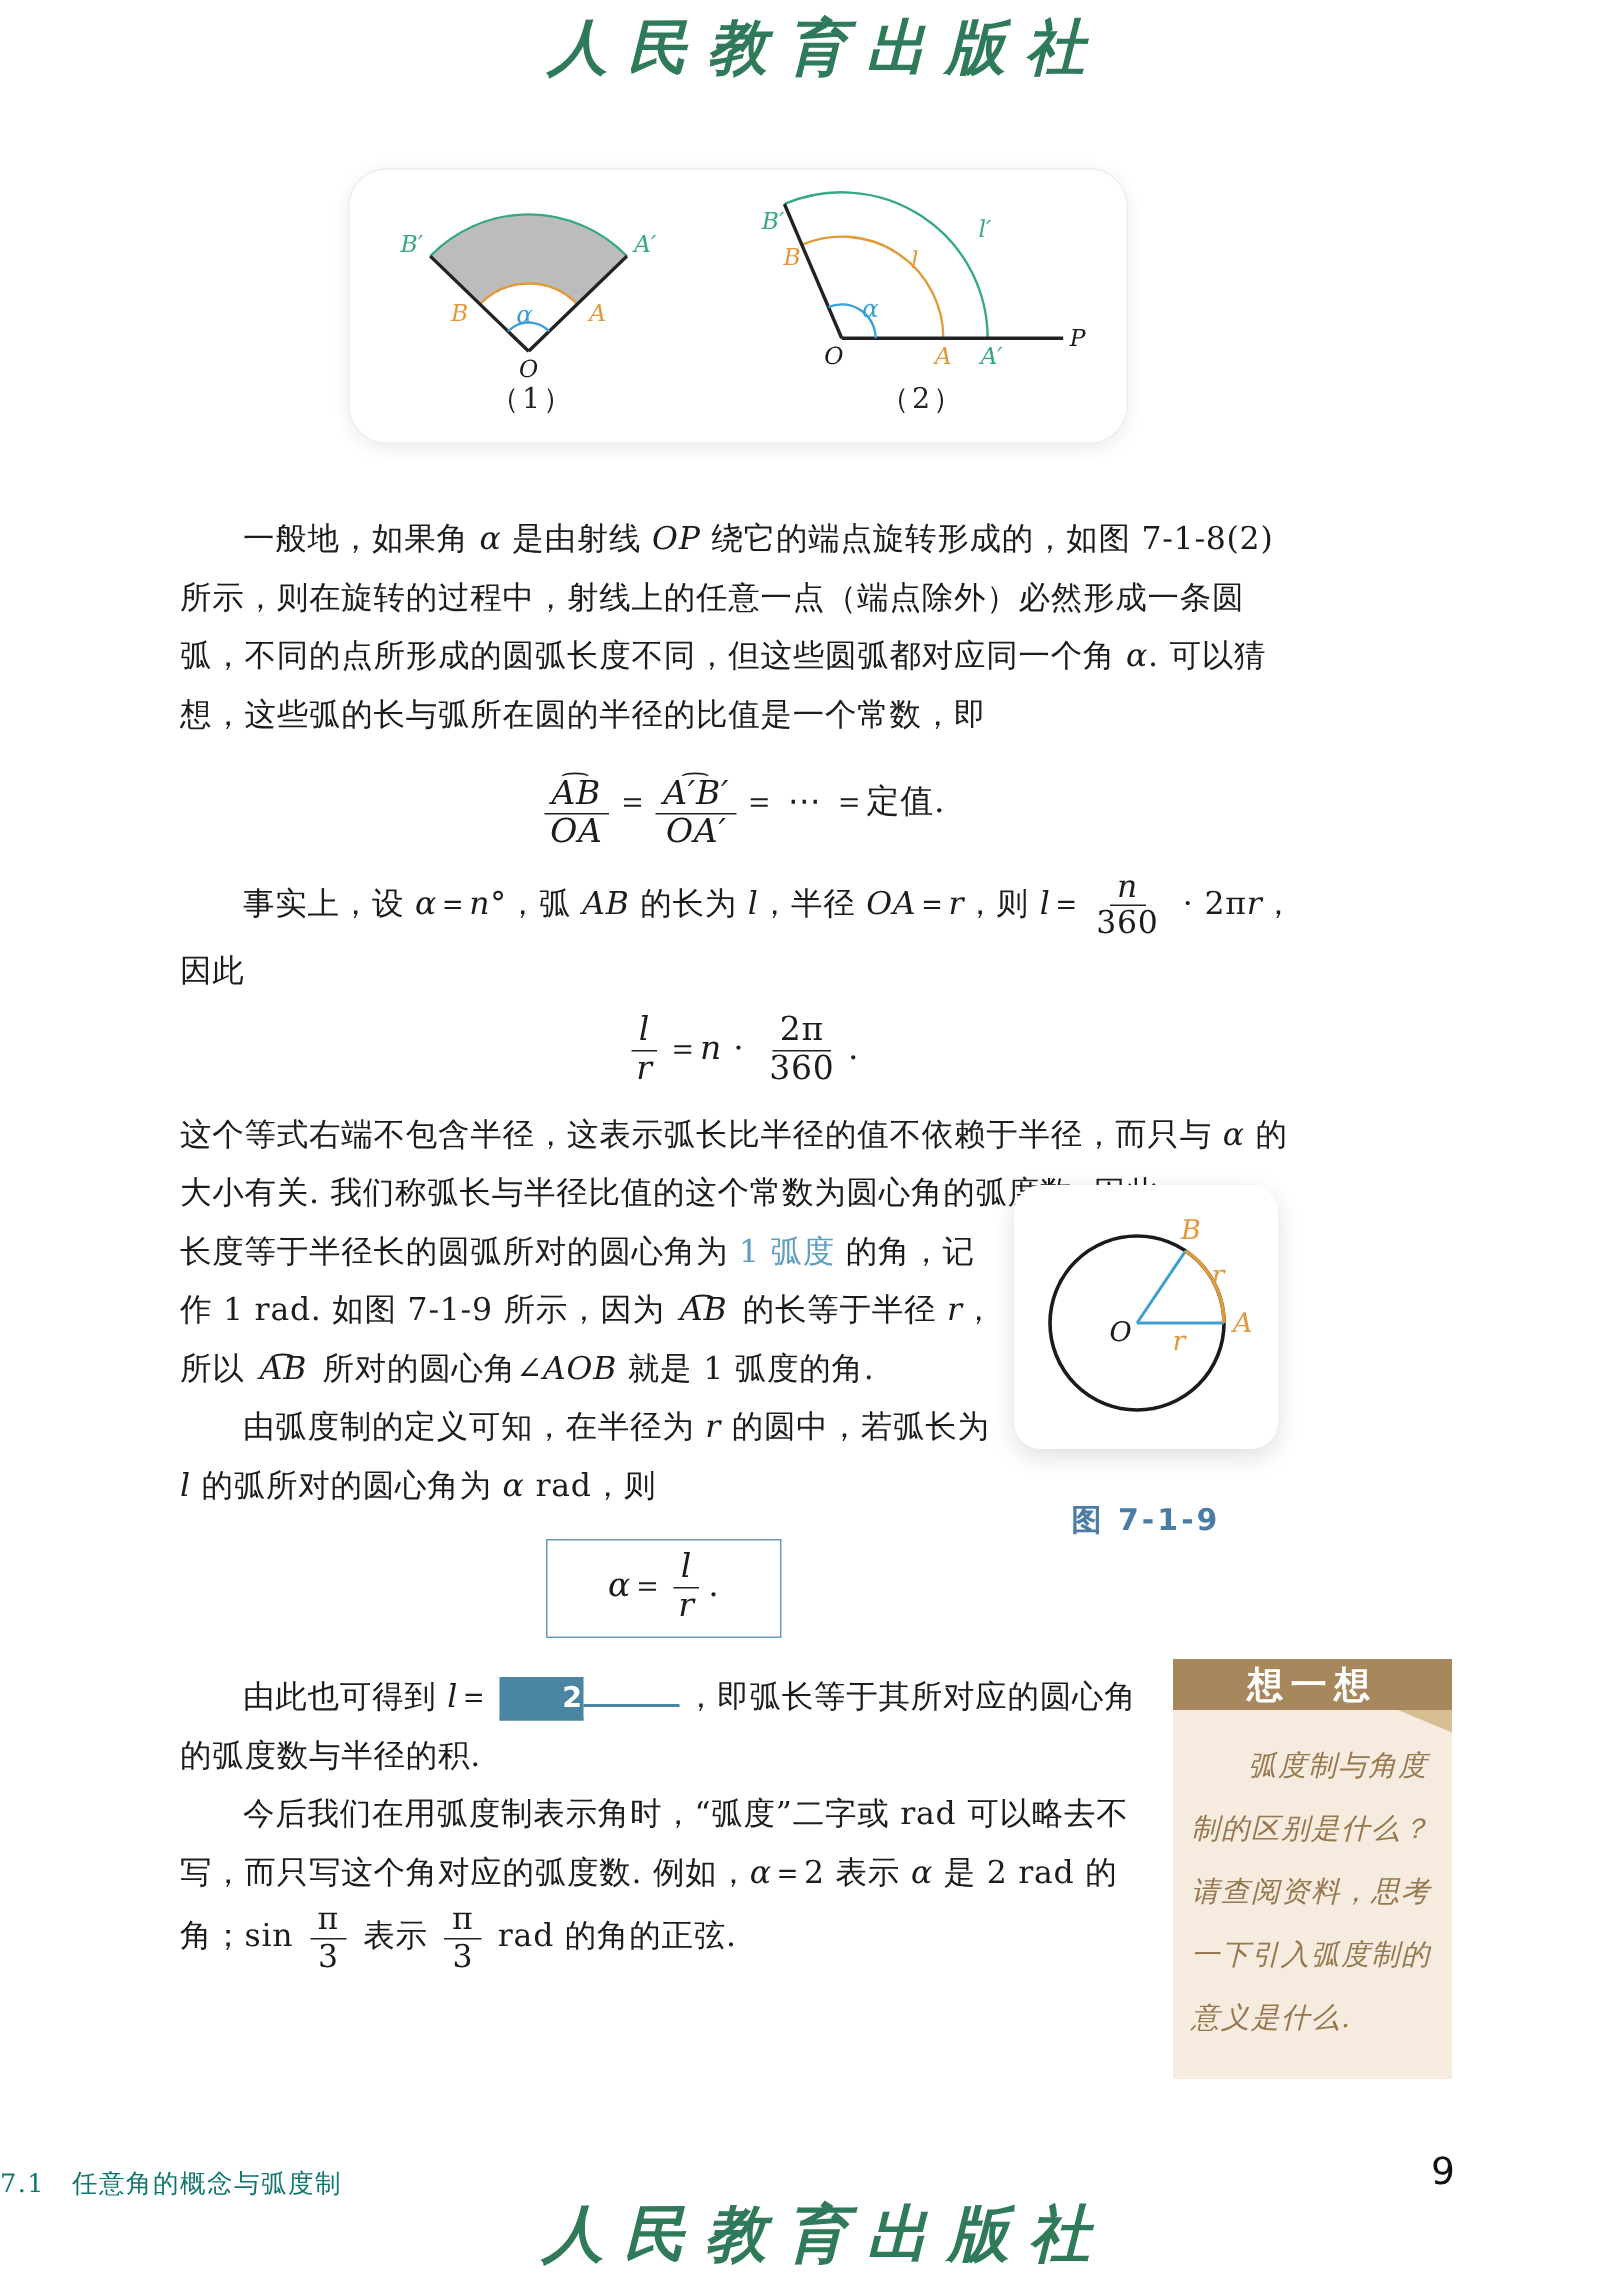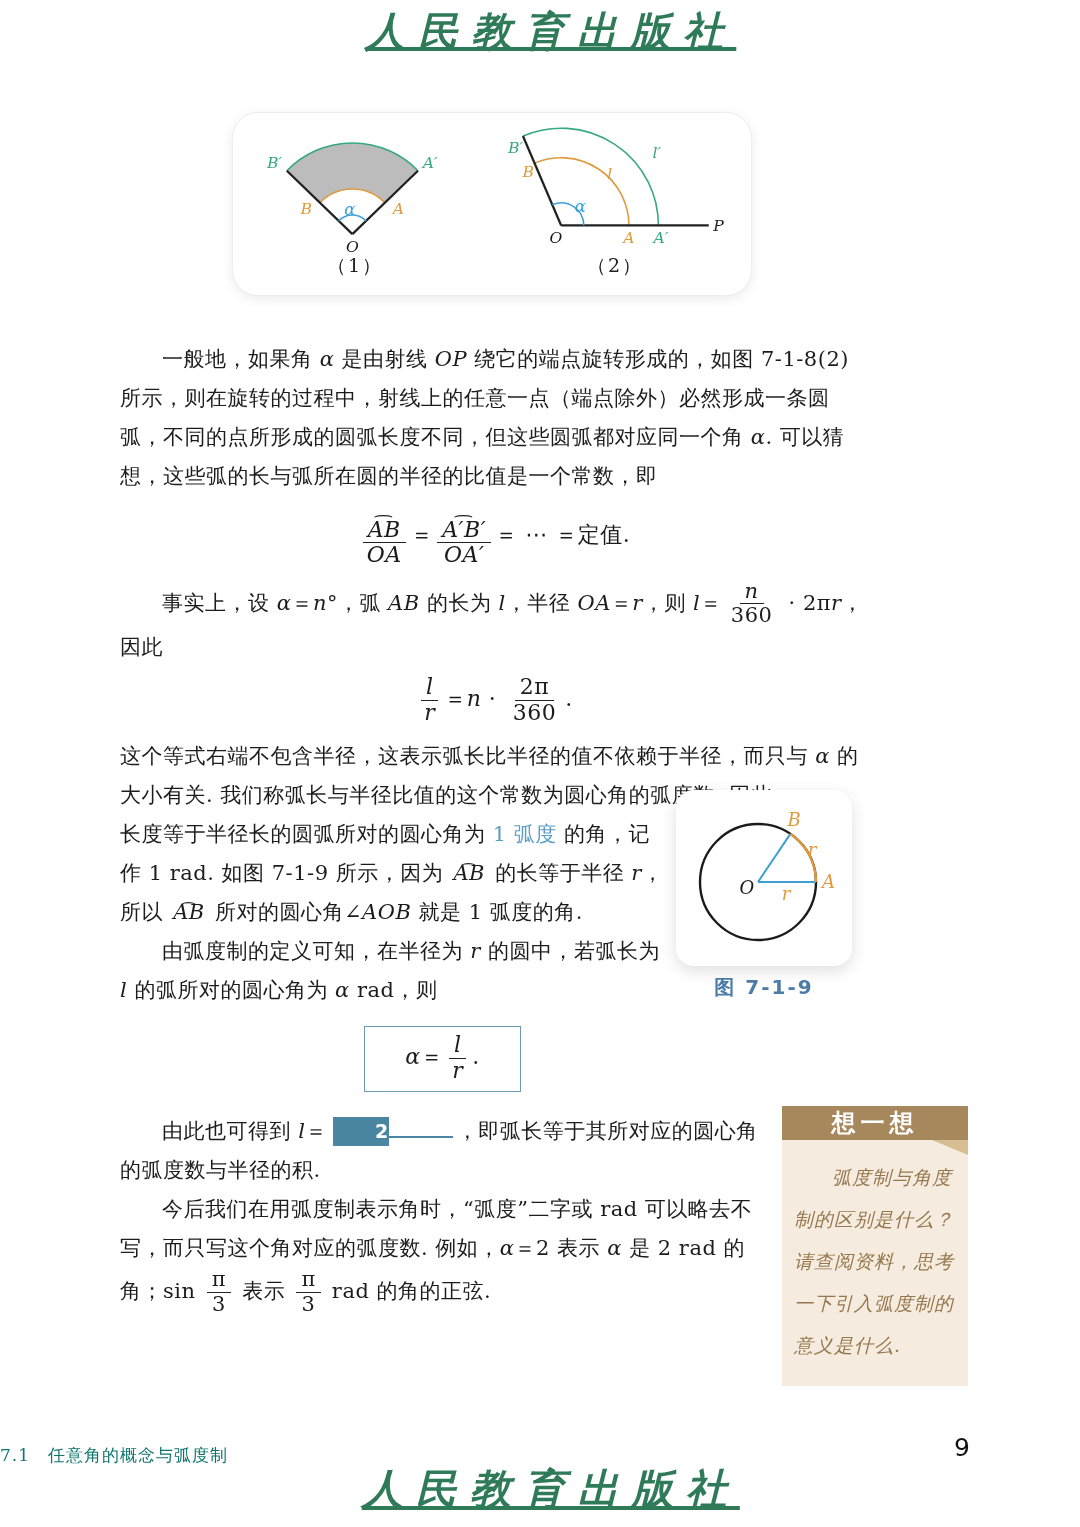--- a/index.html
+++ b/index.html
@@ -13,7 +13,7 @@
         font-family:"DejaVu Serif","Liberation Serif",serif;color:var(--ink);}
   .callig{position:absolute;left:51%;transform:translateX(-50%);color:var(--green);
         font-family:"DejaVu Serif","Liberation Serif",serif;font-style:italic;font-weight:bold;
-        white-space:nowrap;text-decoration:underline;}
+        white-space:nowrap;}
   .callig-top{top:4px;font-size:40px;letter-spacing:13px;}
   .callig-bottom{top:1462px;font-size:41px;letter-spacing:13px;}
 

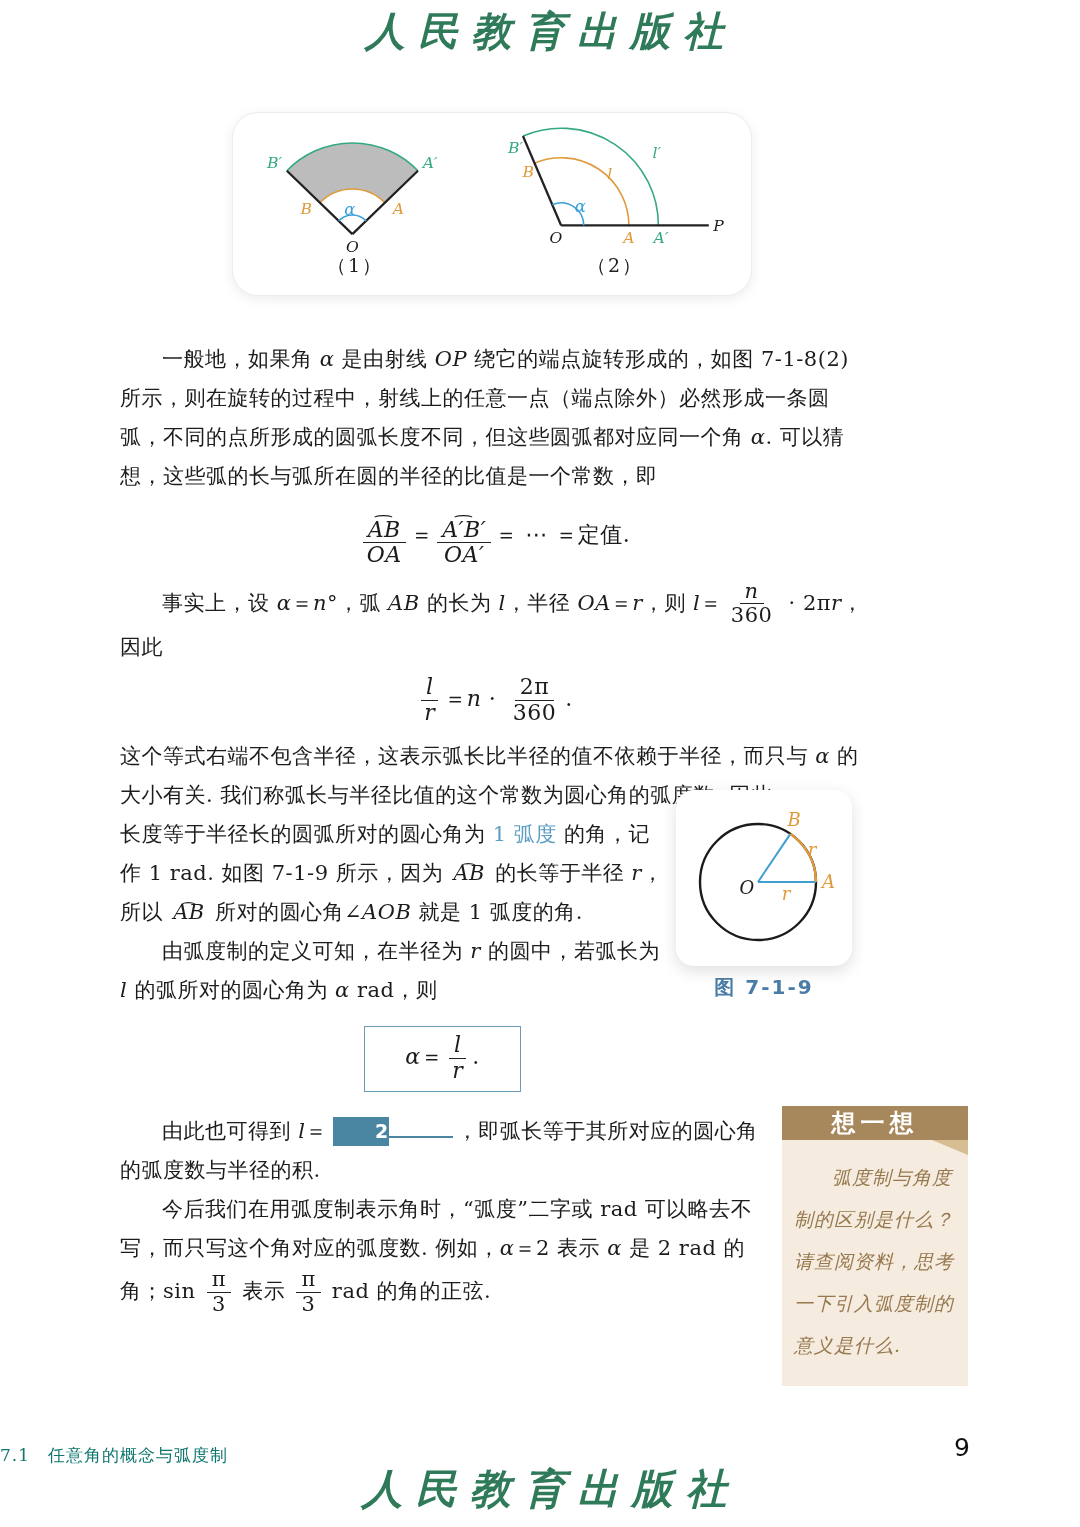--- a/index.html
+++ b/index.html
@@ -66,7 +66,7 @@
   .fig719-wrap{position:absolute;left:664px;top:790px;width:200px;text-align:center;}
   .fig719-card{width:176px;height:176px;margin:0 auto;background:#fff;border-radius:18px;
         box-shadow:0 5px 16px rgba(0,0,0,0.13);display:flex;align-items:center;justify-content:center;}
-  .fig719-caption{position:static;margin-top:8px;}
+  .fig719-caption{position:static;margin-top:34px;}
 
   .think{position:absolute;left:782px;top:1106px;width:186px;}
   .think-header{position:relative;height:34px;background:var(--tanh);color:#fff;font-weight:bold;

